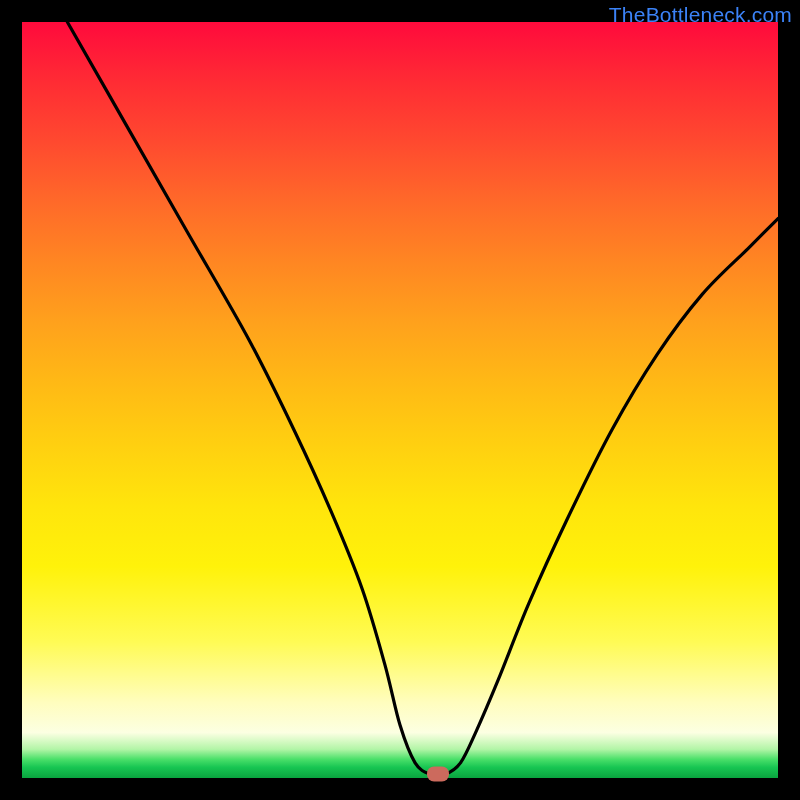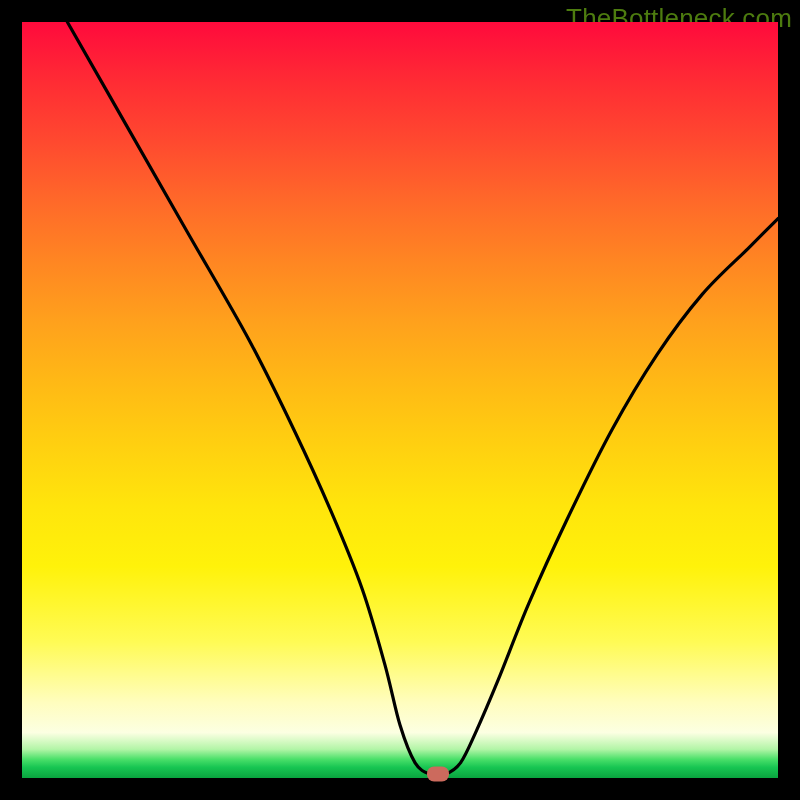--- a/index.html
+++ b/index.html
@@ -51,8 +51,8 @@
     position: absolute;
     top: 3px;
     right: 8px;
-    color: #4d7c0f;
-    font-size: 26px;
+    color: #3b82f6;
+    font-size: 21px;
     font-weight: 500;
     letter-spacing: 0.2px;
     user-select: none;

